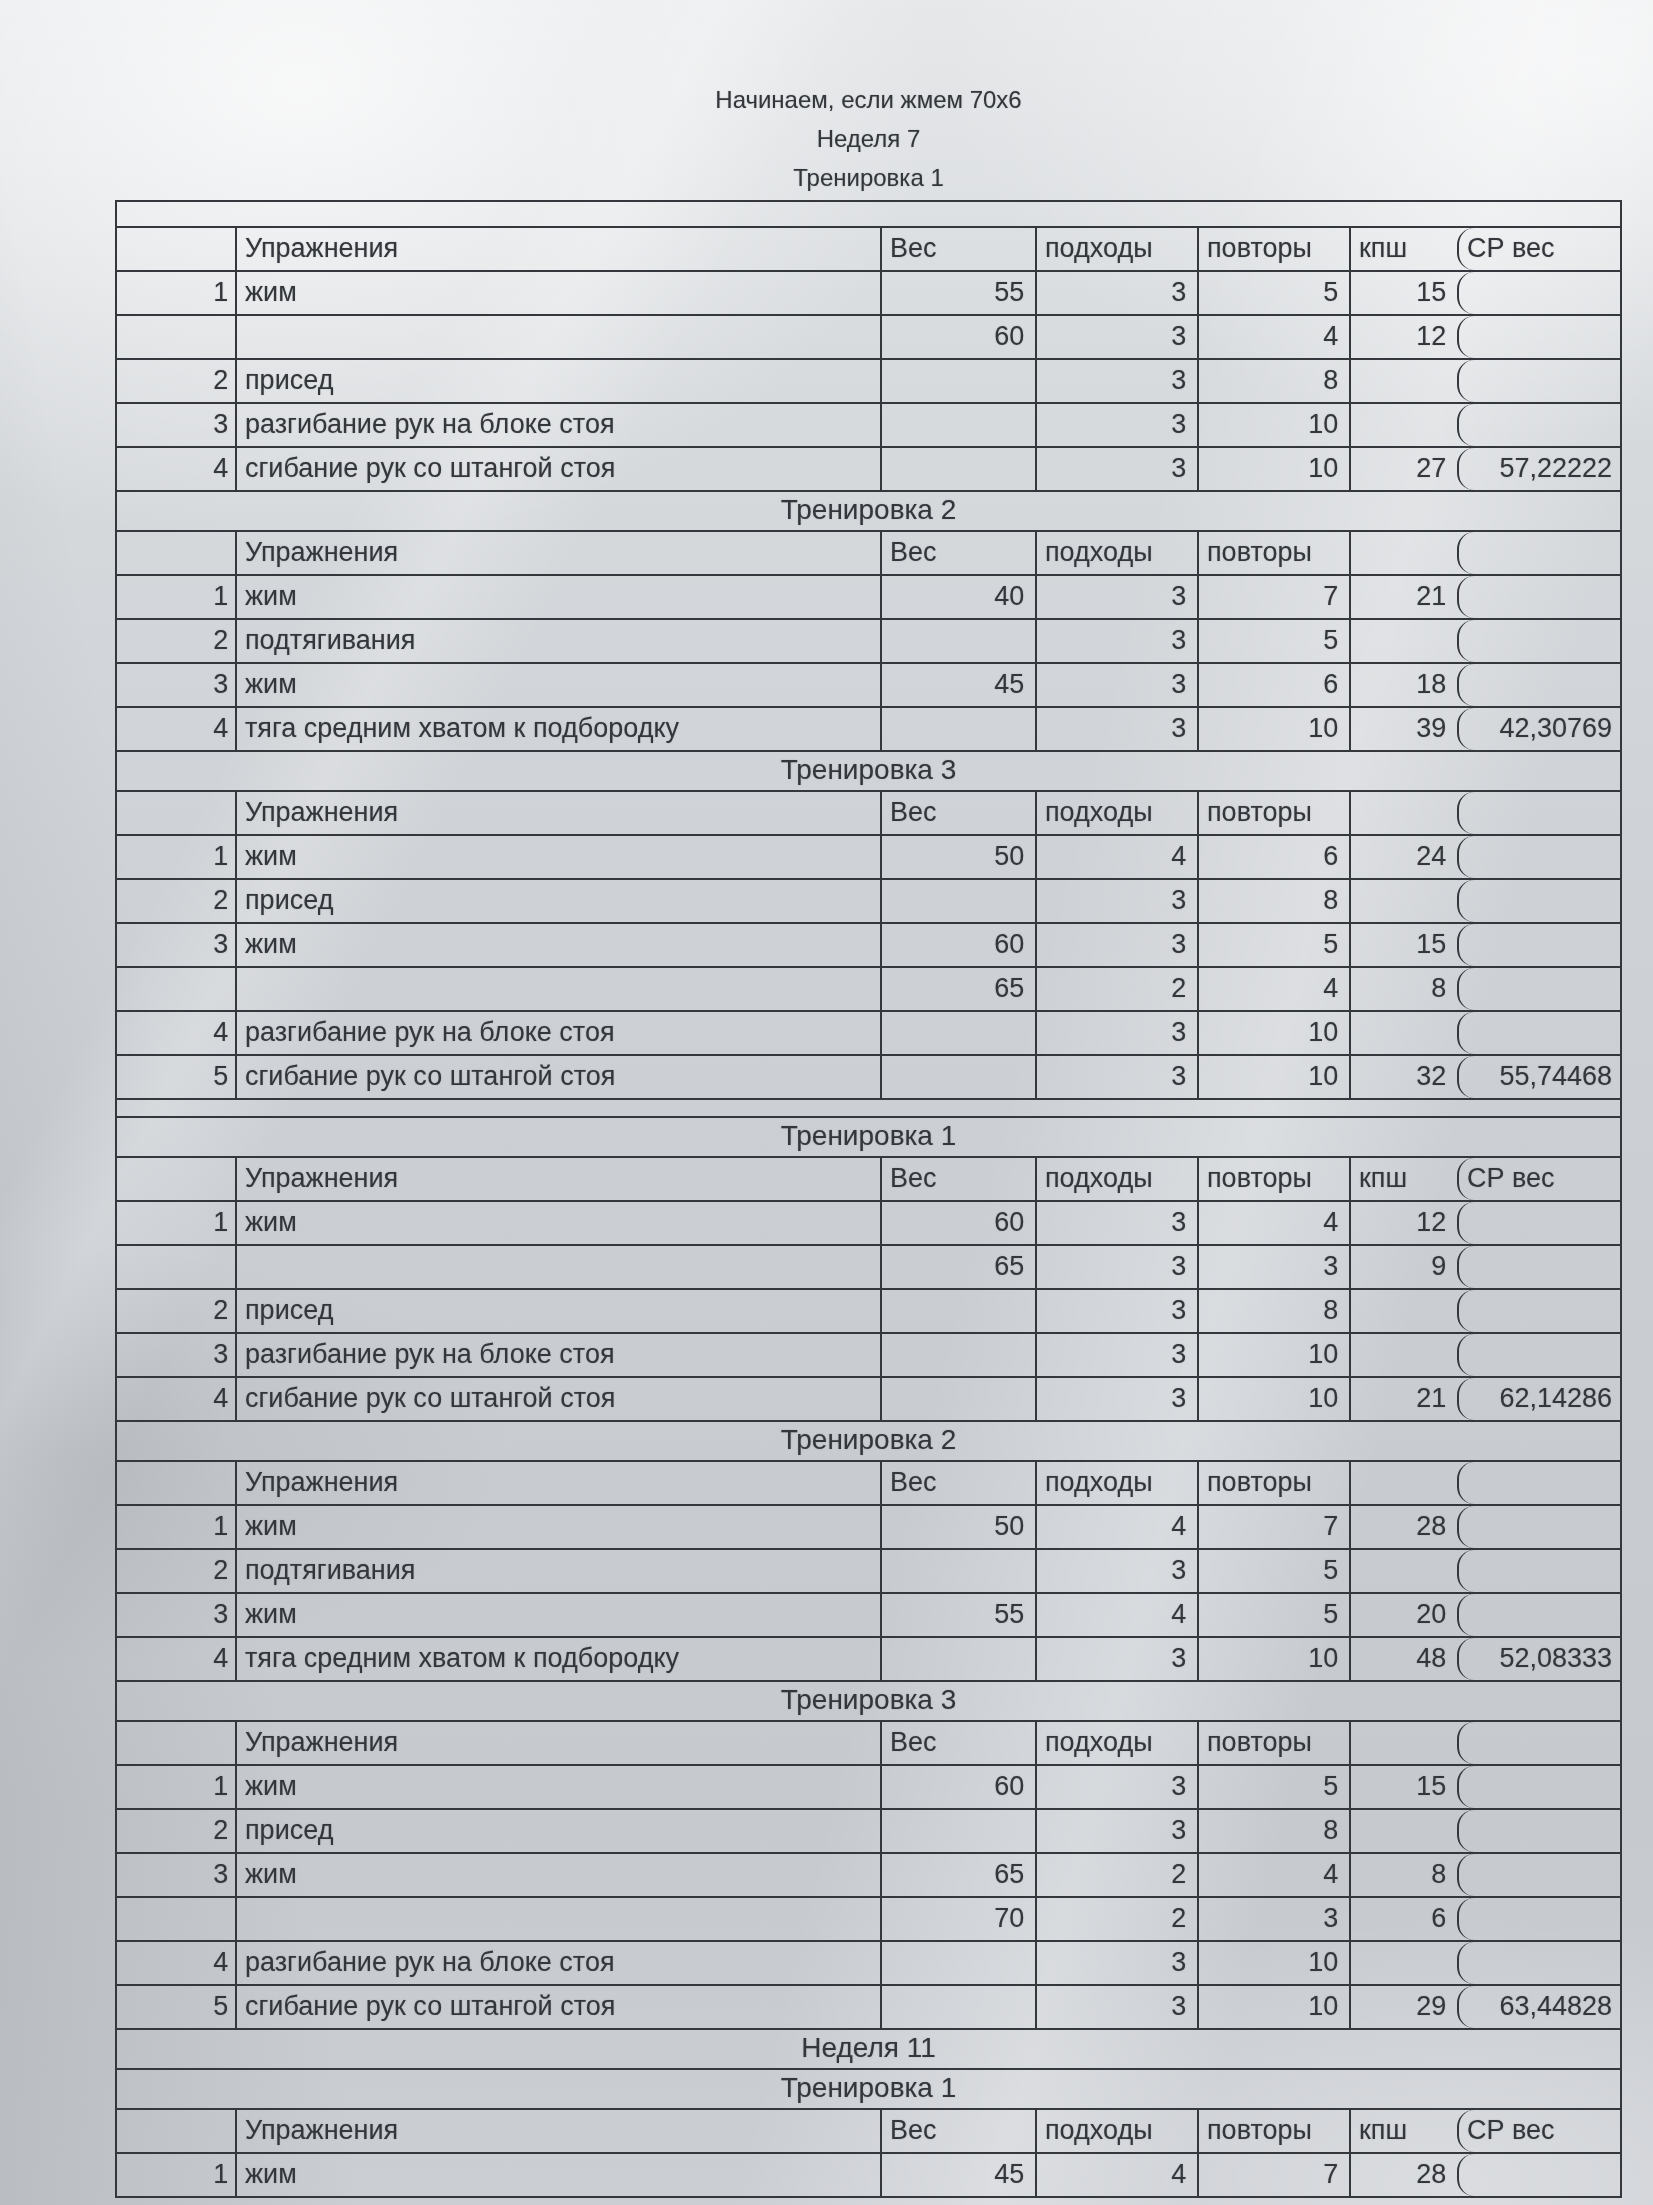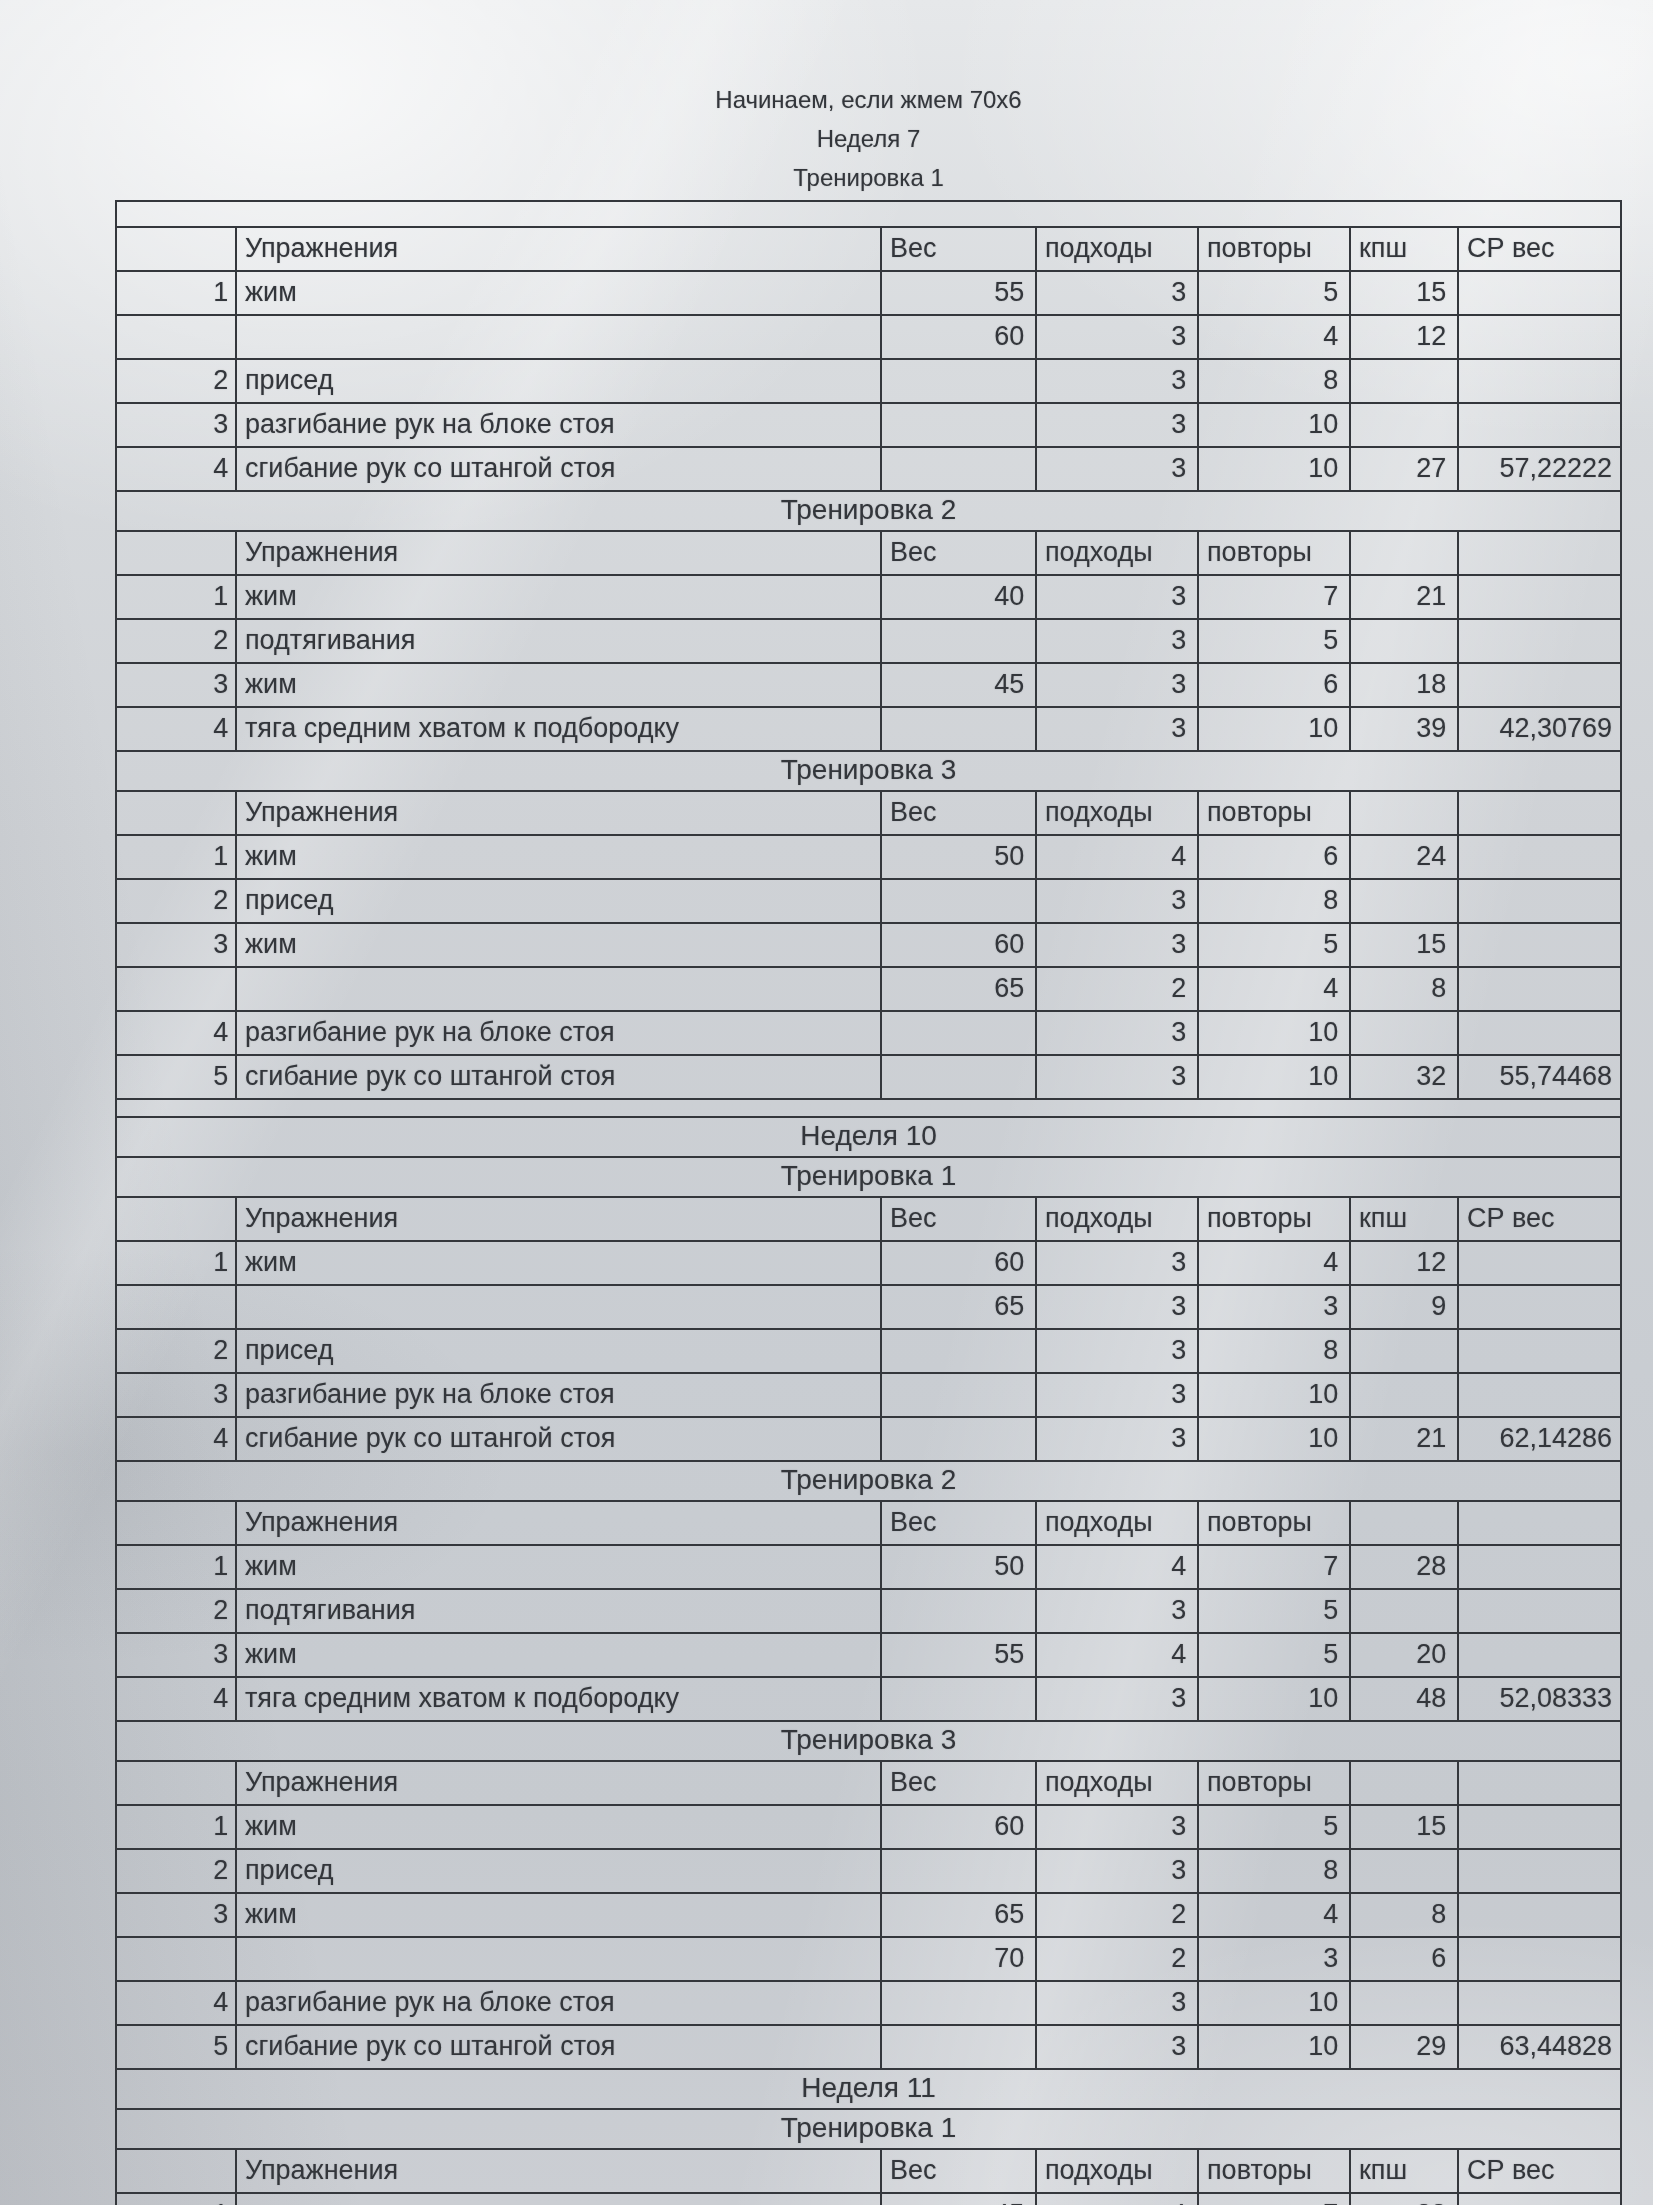--- a/index.html
+++ b/index.html
@@ -62,7 +62,7 @@
   .c-num{text-align:right;padding-right:6.8px;}
   .c-ex{text-align:left;padding-left:8px;}
   .c-w,.c-s,.c-r,.c-k{text-align:right;padding-right:10.8px;}
-  .c-a{text-align:right;padding-right:8px;}
+  .c-a{text-align:right;padding-right:8px;border-radius:17px;}
   .hdr .c-ex,.hdr .c-w,.hdr .c-s,.hdr .c-r,.hdr .c-k,.hdr .c-a{
     text-align:left;padding-left:8px;padding-right:8px;
   }

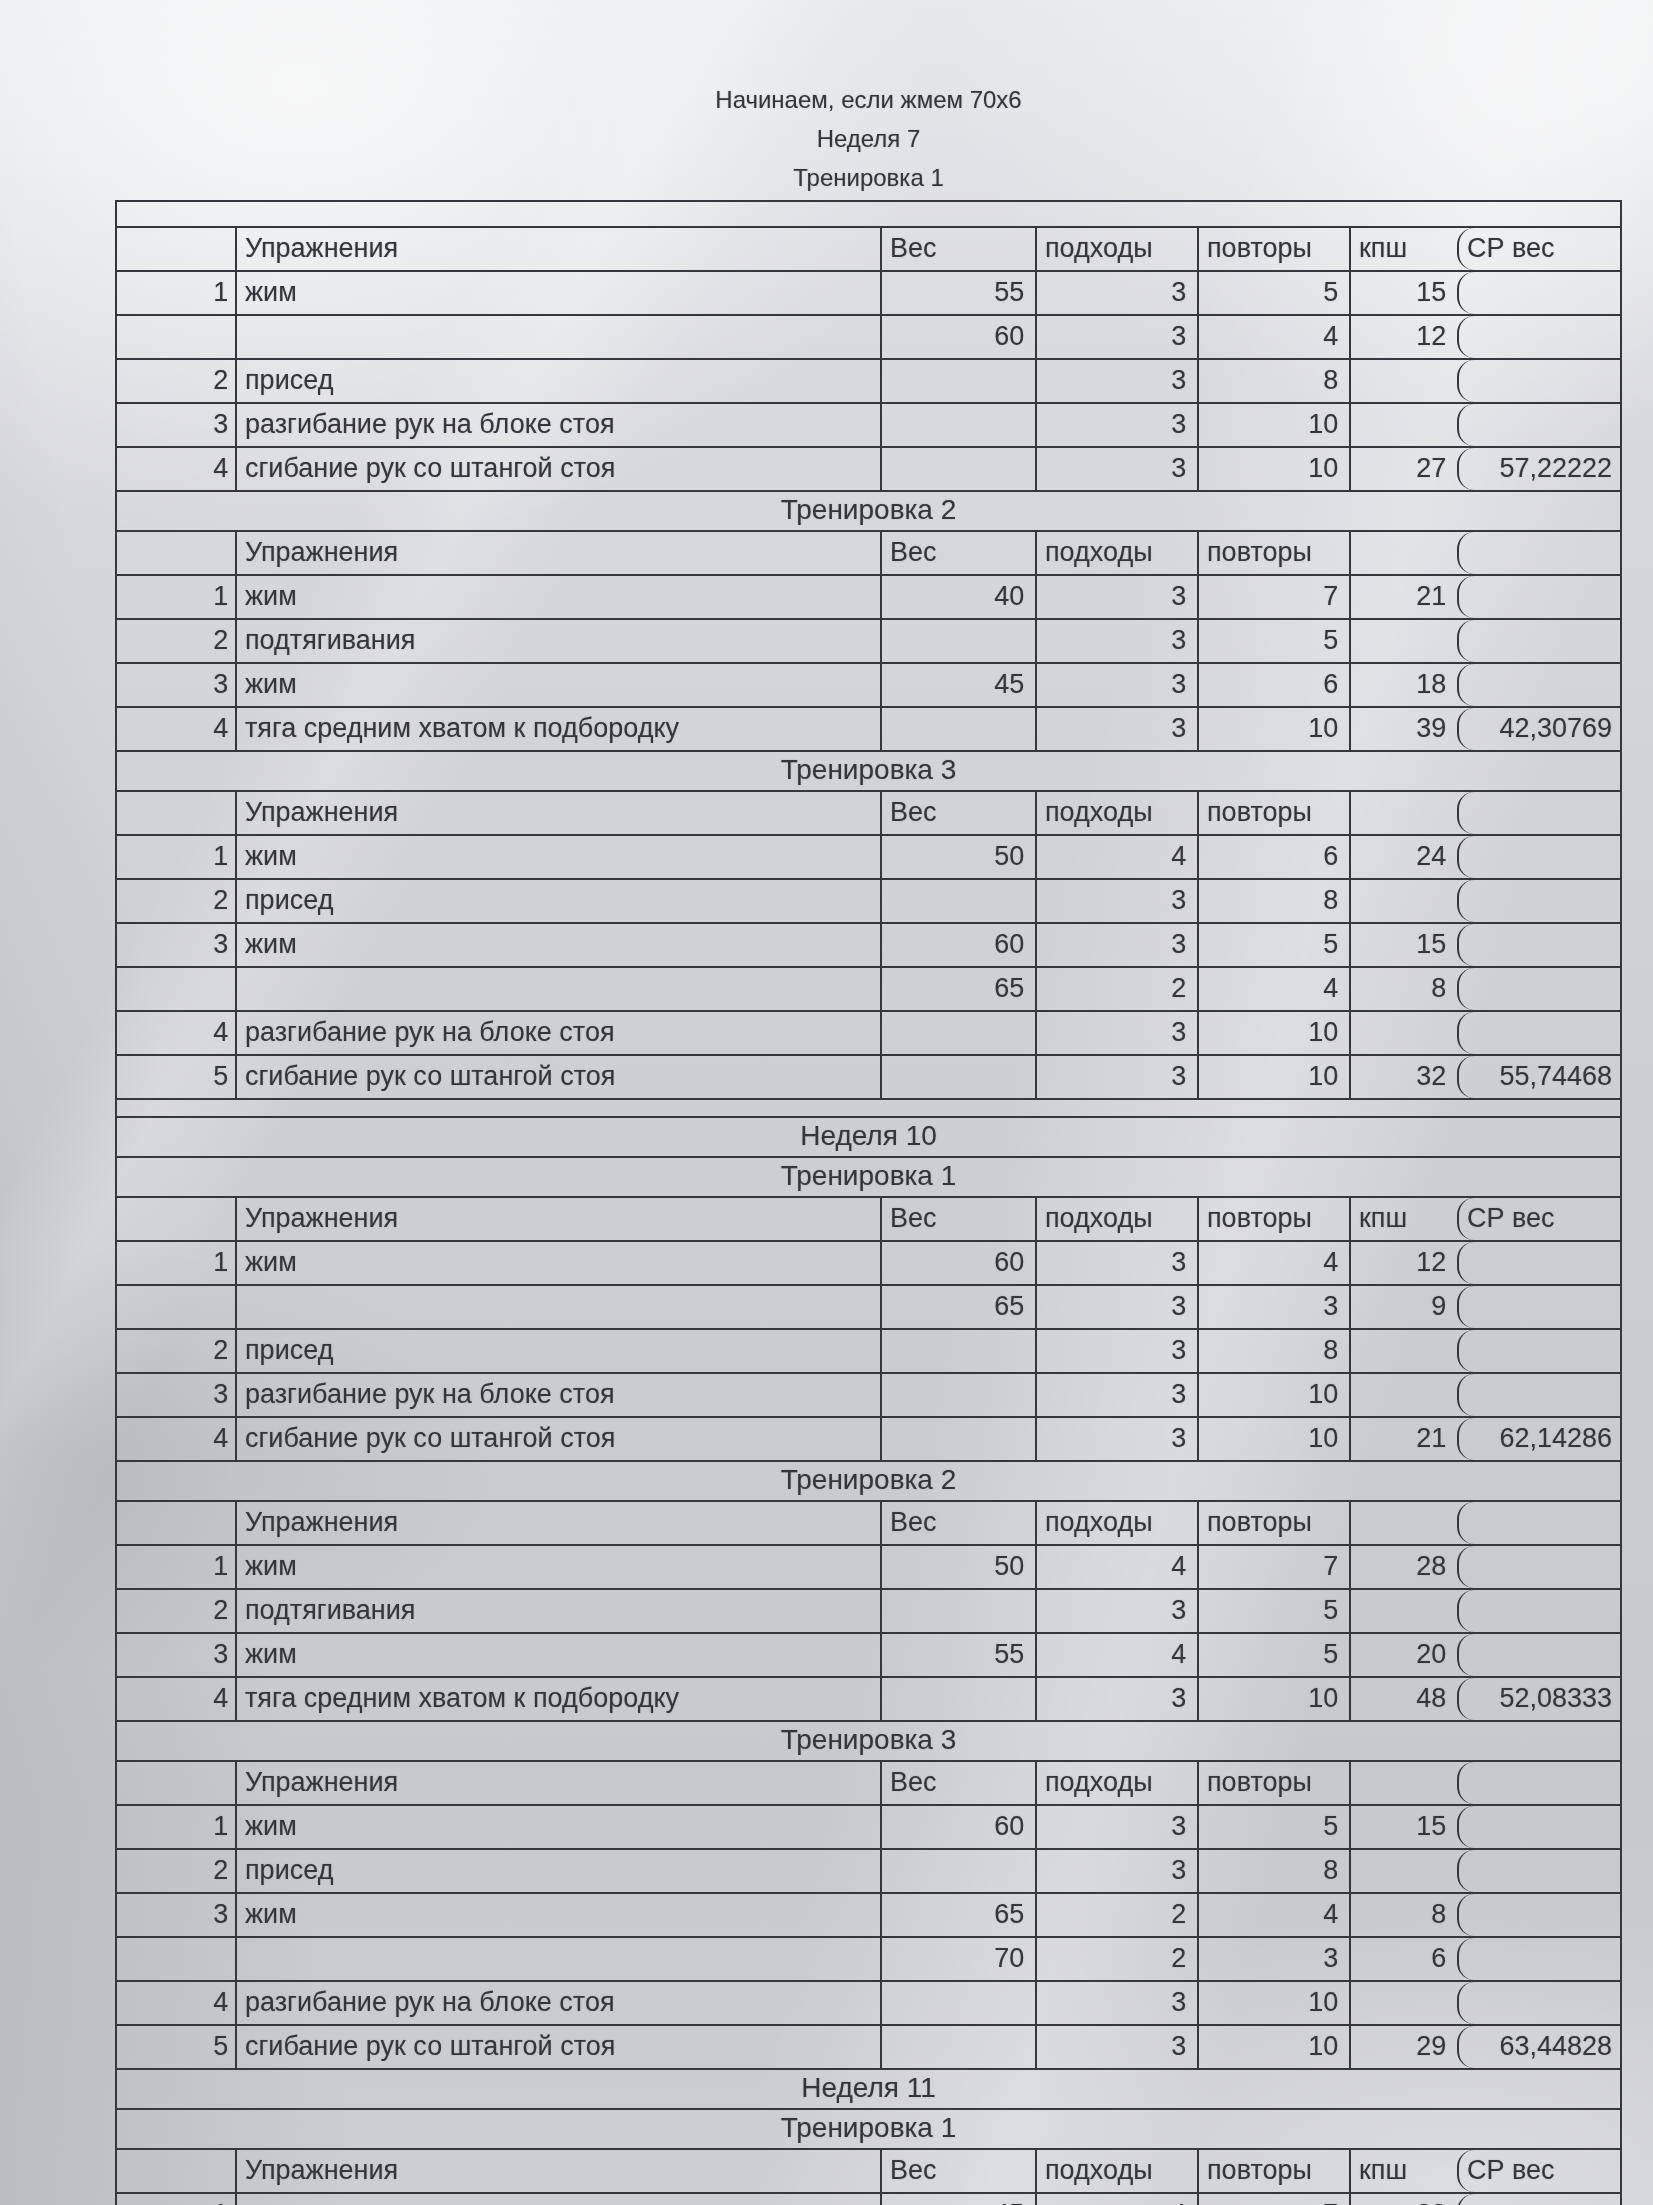--- a/index.html
+++ b/index.html
@@ -249,7 +249,6 @@
         </div>
       </div>
       <div class="spacer-row between"></div>
-      <div class="title-row">Неделя 10</div>
       <div class="title-row">Тренировка 1</div>
       <div class="ttable">
         <div class="row hdr">

